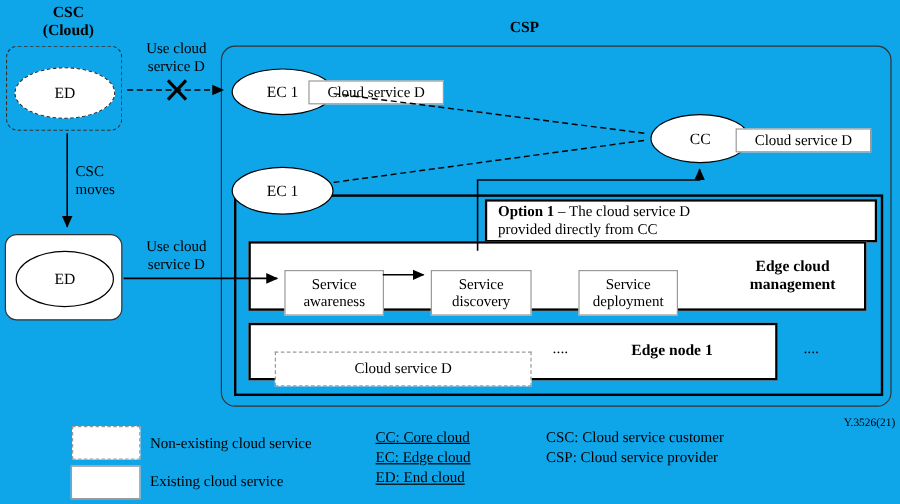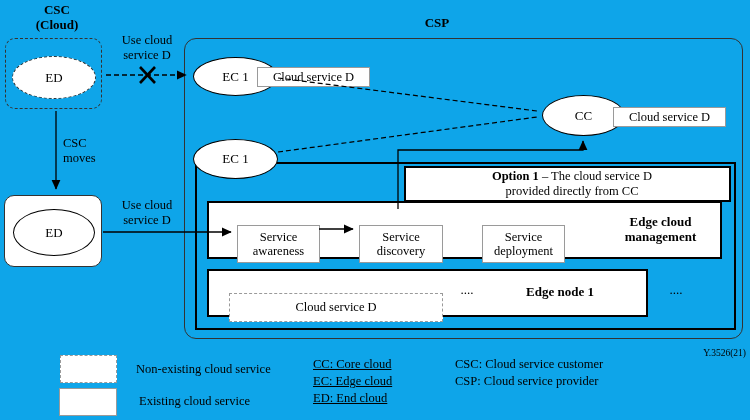--- a/index.html
+++ b/index.html
@@ -17,7 +17,7 @@
   }
   .roundbox { border-radius:10px; background:transparent; }
   .graybox { border:1px solid #9a9a9a; background:#fff; font-size:12.5px; }
-  .thickbox { border:2px solid #000; background:#fff;text-align:center; }
+  .thickbox { border:2px solid #000; background:#fff; }
   .txt { font-size:12.5px; line-height:15px; }
   .bold { font-weight:bold; }
   svg.overlay { position:absolute; left:0; top:0; pointer-events:none; }

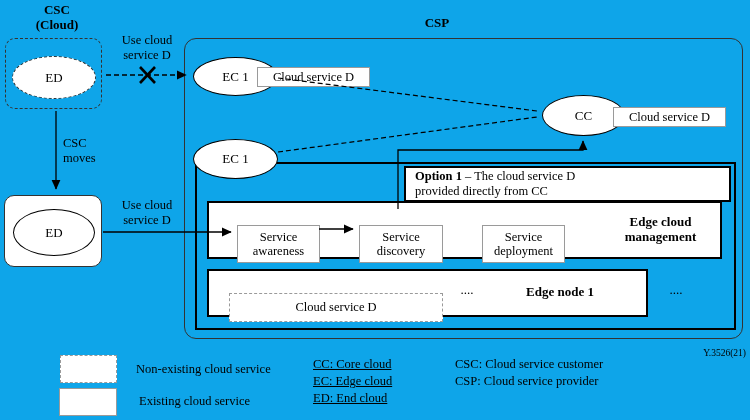--- a/index.html
+++ b/index.html
@@ -114,7 +114,7 @@
   <div class="abs" style="left:688px; top:348px; width:58px; text-align:right; font-size:9.5px;">Y.3526(21)</div>
 
   <div class="abs" style="left:60px; top:355px; width:55px; height:26px; border:1.5px dashed #9a9a9a; background:#fff;"></div>
-  <div class="abs txt" style="left:125px; top:362px;margin-left:11px;">Non-existing cloud service</div>
+  <div class="abs txt" style="left:125px; top:362px;">Non-existing cloud service</div>
   <div class="abs" style="left:59px; top:388px; width:56px; height:26px; border:1.5px solid #9a9a9a; background:#fff;"></div>
   <div class="abs txt" style="left:139px; top:394px;">Existing cloud service</div>
 

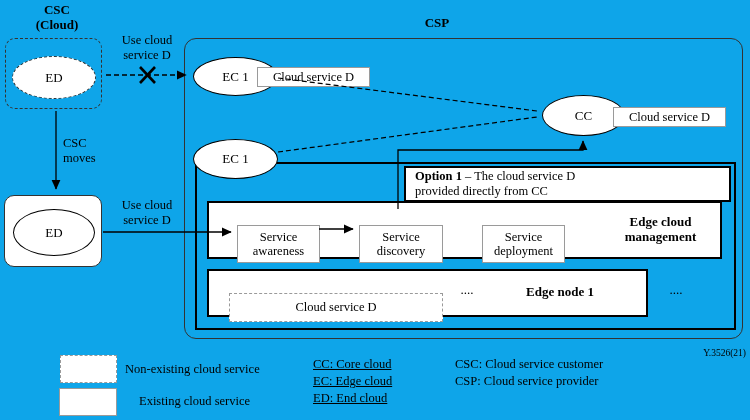--- a/index.html
+++ b/index.html
@@ -116,7 +116,7 @@
   <div class="abs" style="left:60px; top:355px; width:55px; height:26px; border:1.5px dashed #9a9a9a; background:#fff;"></div>
   <div class="abs txt" style="left:125px; top:362px;">Non-existing cloud service</div>
   <div class="abs" style="left:59px; top:388px; width:56px; height:26px; border:1.5px solid #9a9a9a; background:#fff;"></div>
-  <div class="abs txt" style="left:139px; top:394px;">Existing cloud service</div>
+  <div class="abs txt" style="left:125px; top:394px;">Existing cloud service</div>
 
   <div class="abs txt" style="left:313px; top:356px; line-height:17px;text-decoration:underline;">
     <div>CC: Core cloud</div>

